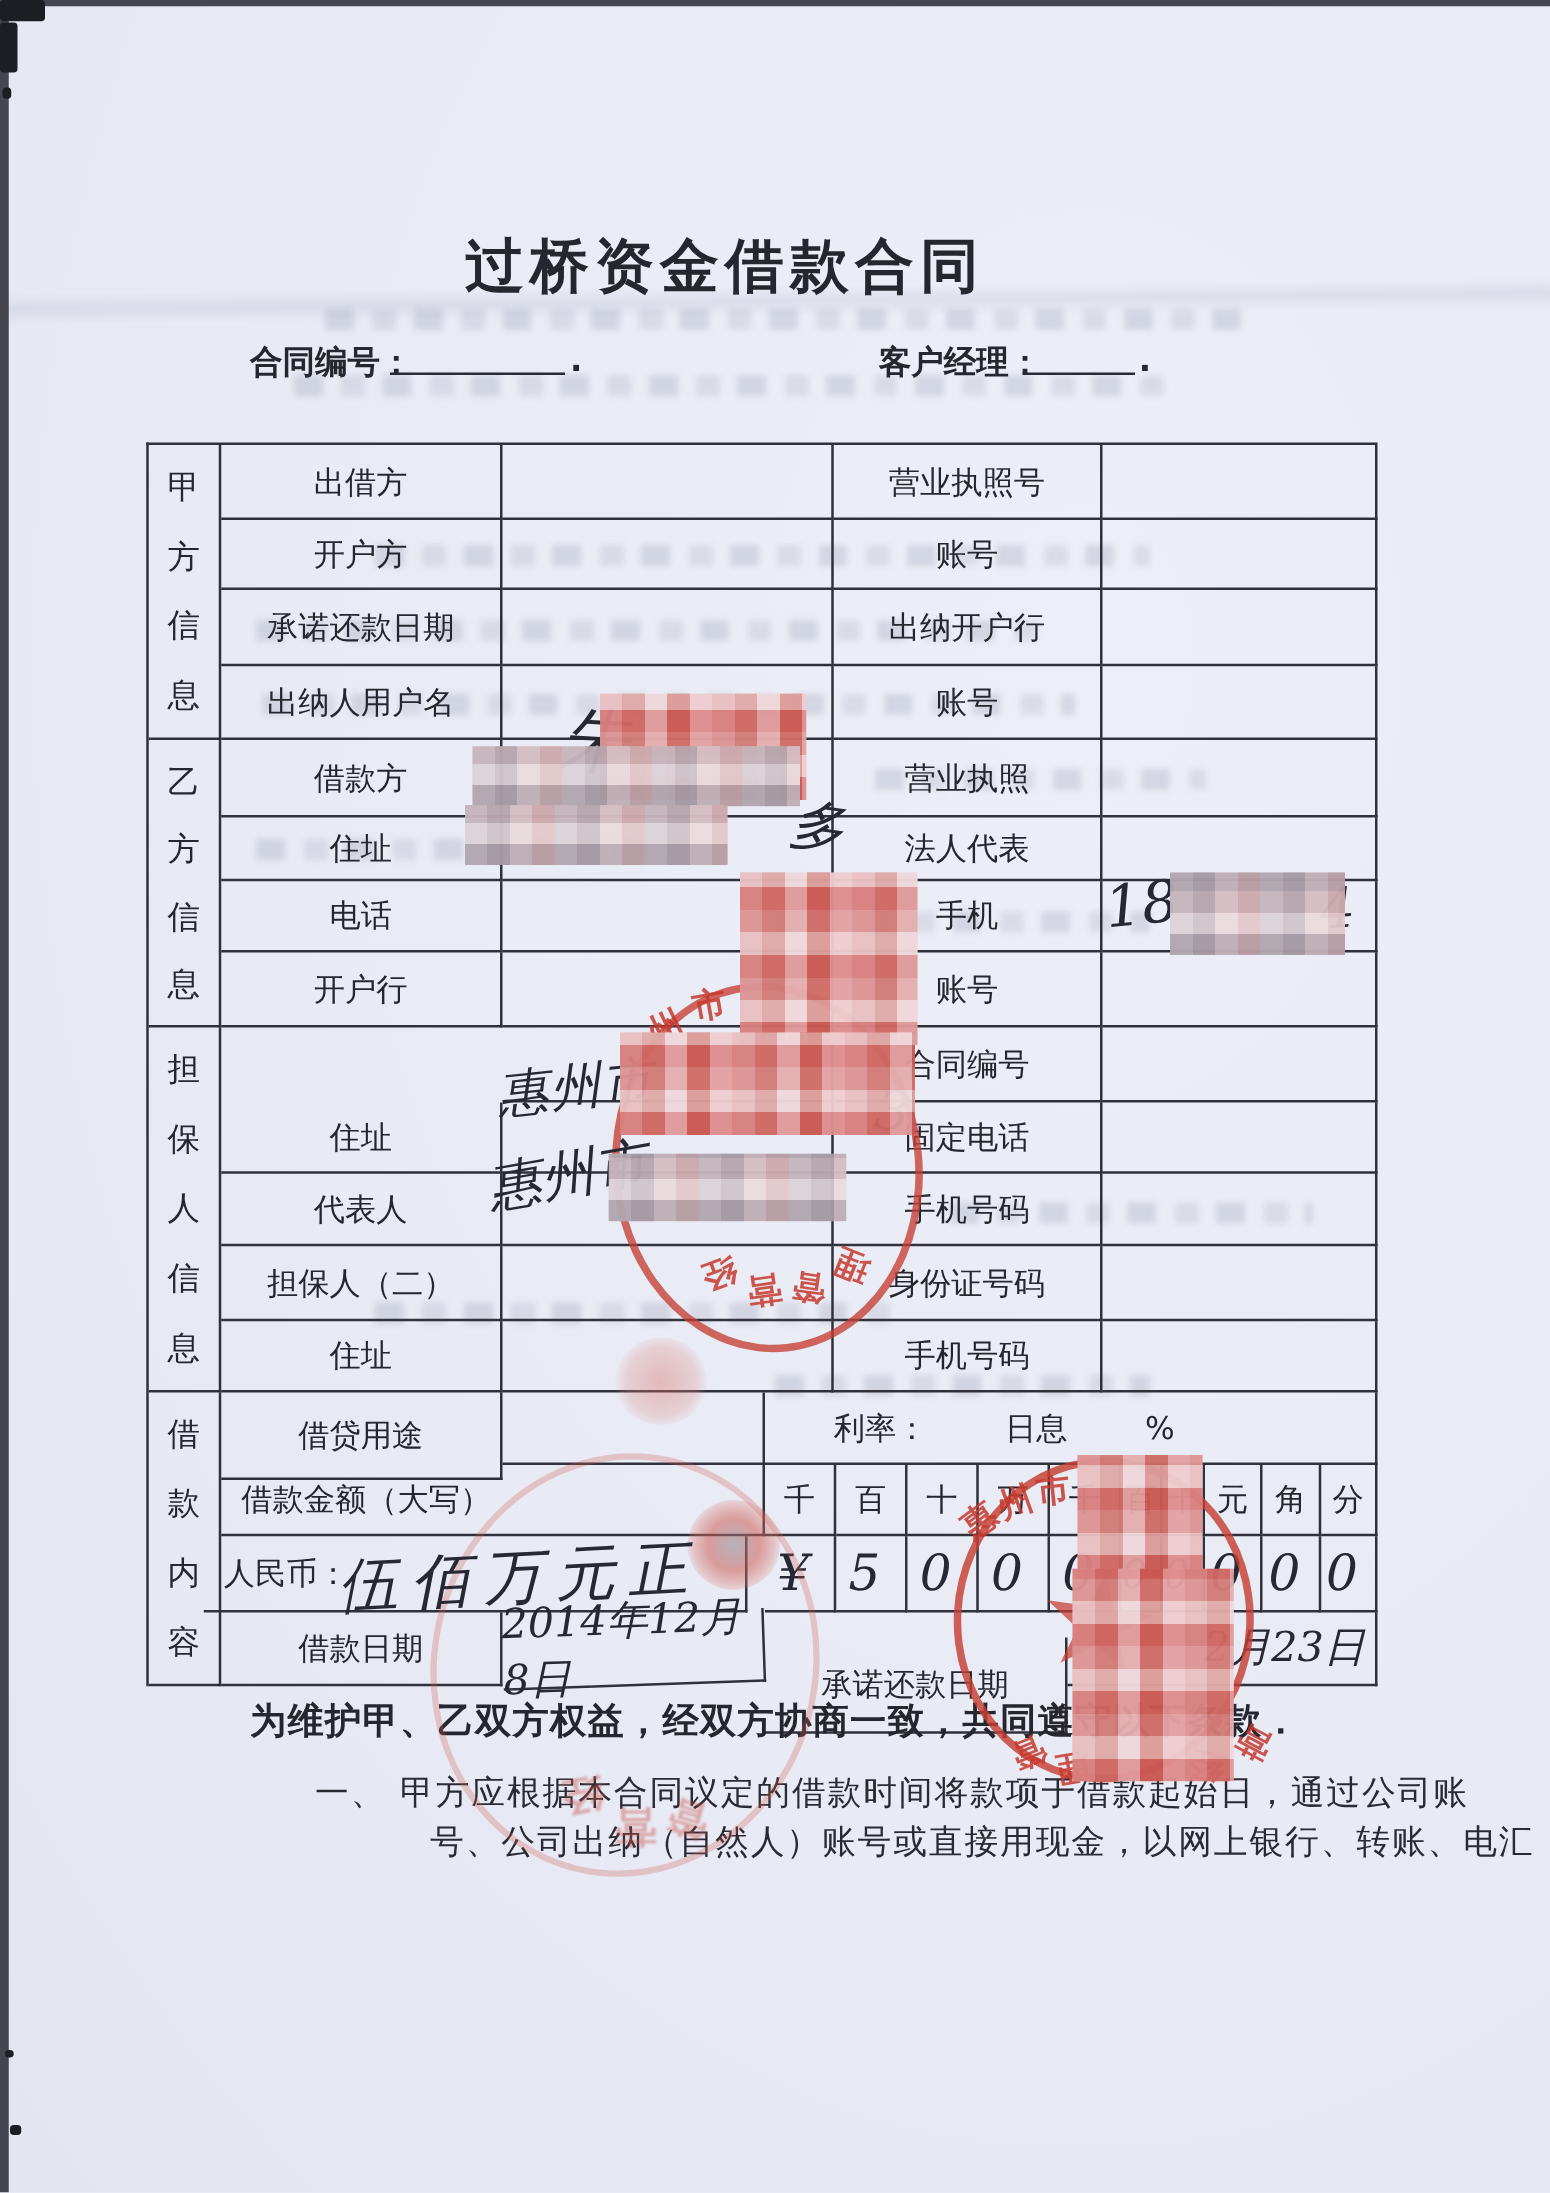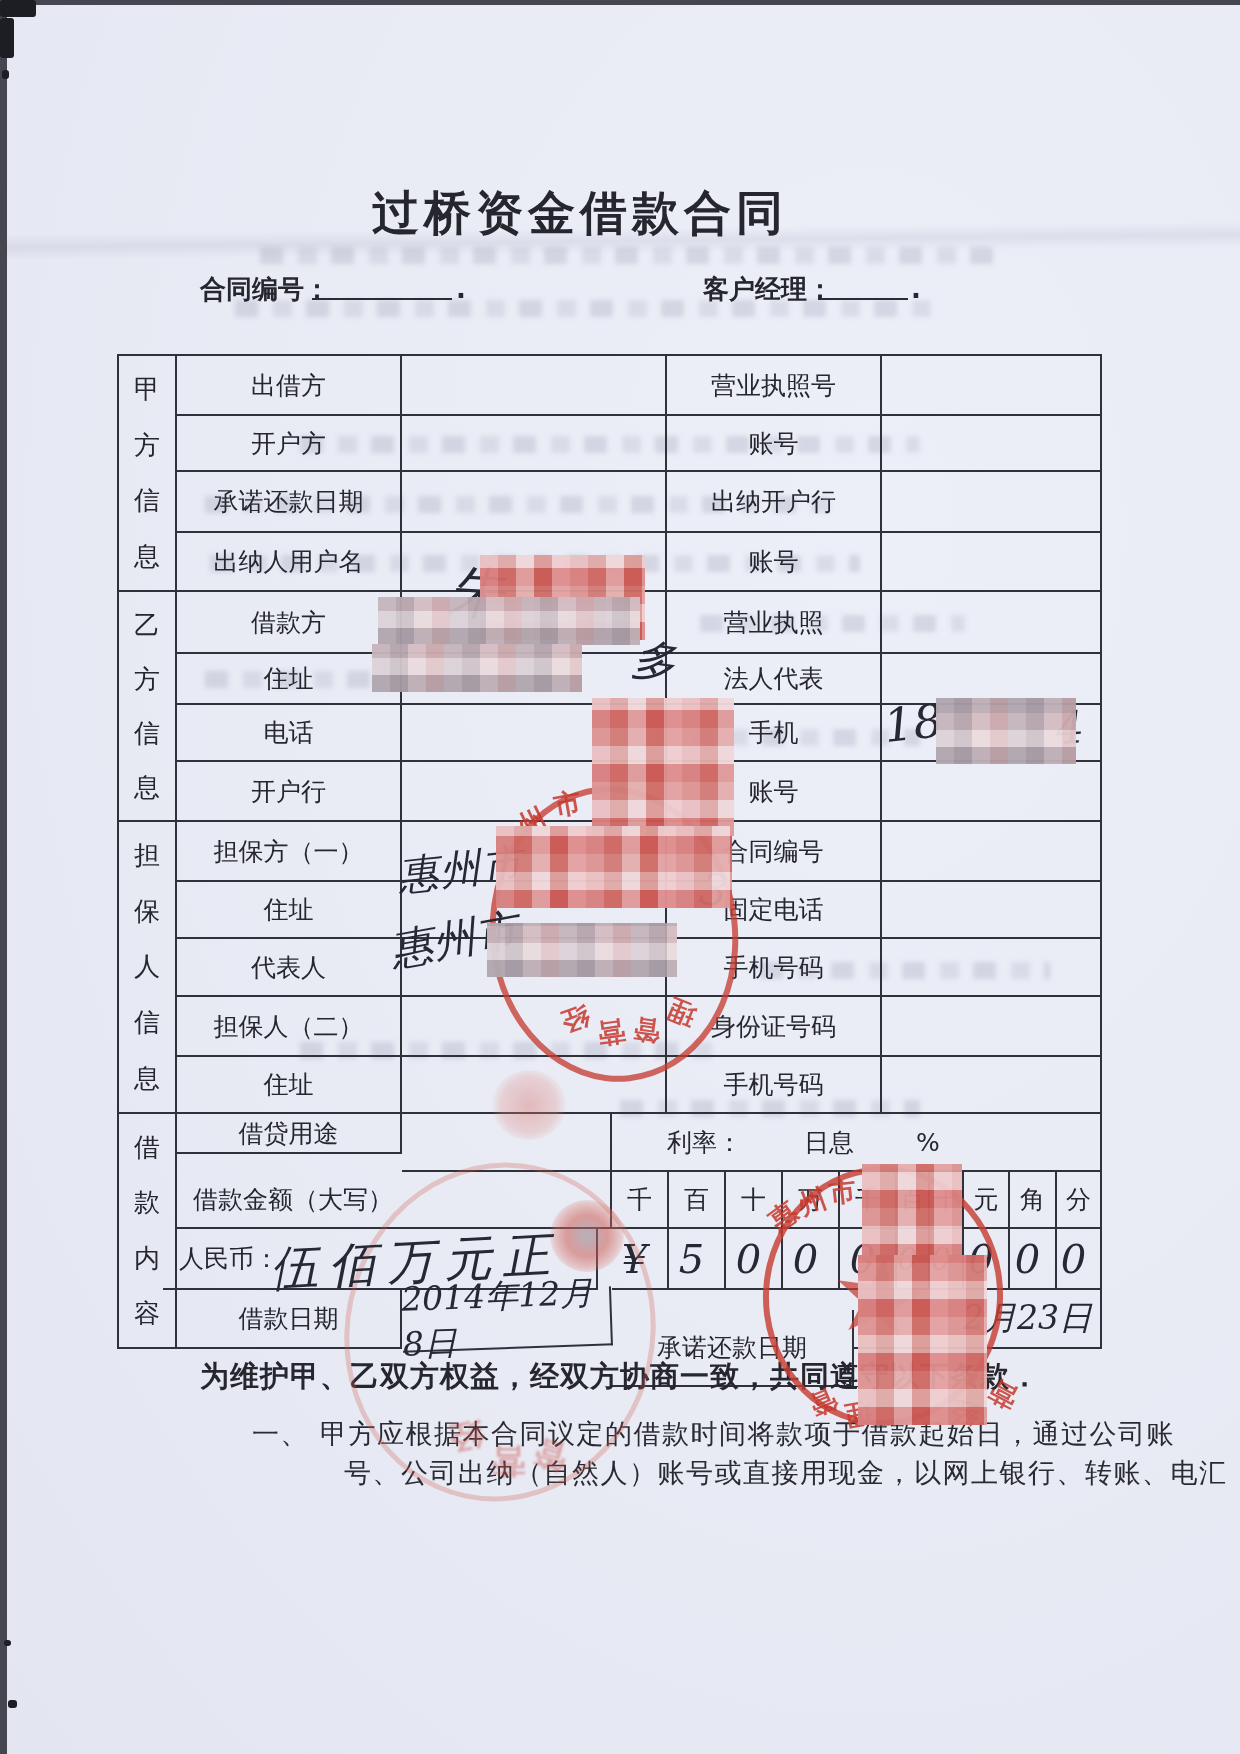--- a/index.html
+++ b/index.html
@@ -162,7 +162,6 @@
     <div class="c" style="left:548px;top:406px;width:215px;height:60px;">账号</div>
     <div class="c" style="left:763px;top:406px;width:220px;height:60px;"></div>
 
-    <div class="c" style="left:58px;top:466px;width:225px;height:60px;">担保方（一）</div>
     <div class="c" style="left:283px;top:466px;width:265px;height:60px;"></div>
     <div class="c" style="left:548px;top:466px;width:215px;height:60px;">合同编号</div>
     <div class="c" style="left:763px;top:466px;width:220px;height:60px;"></div>

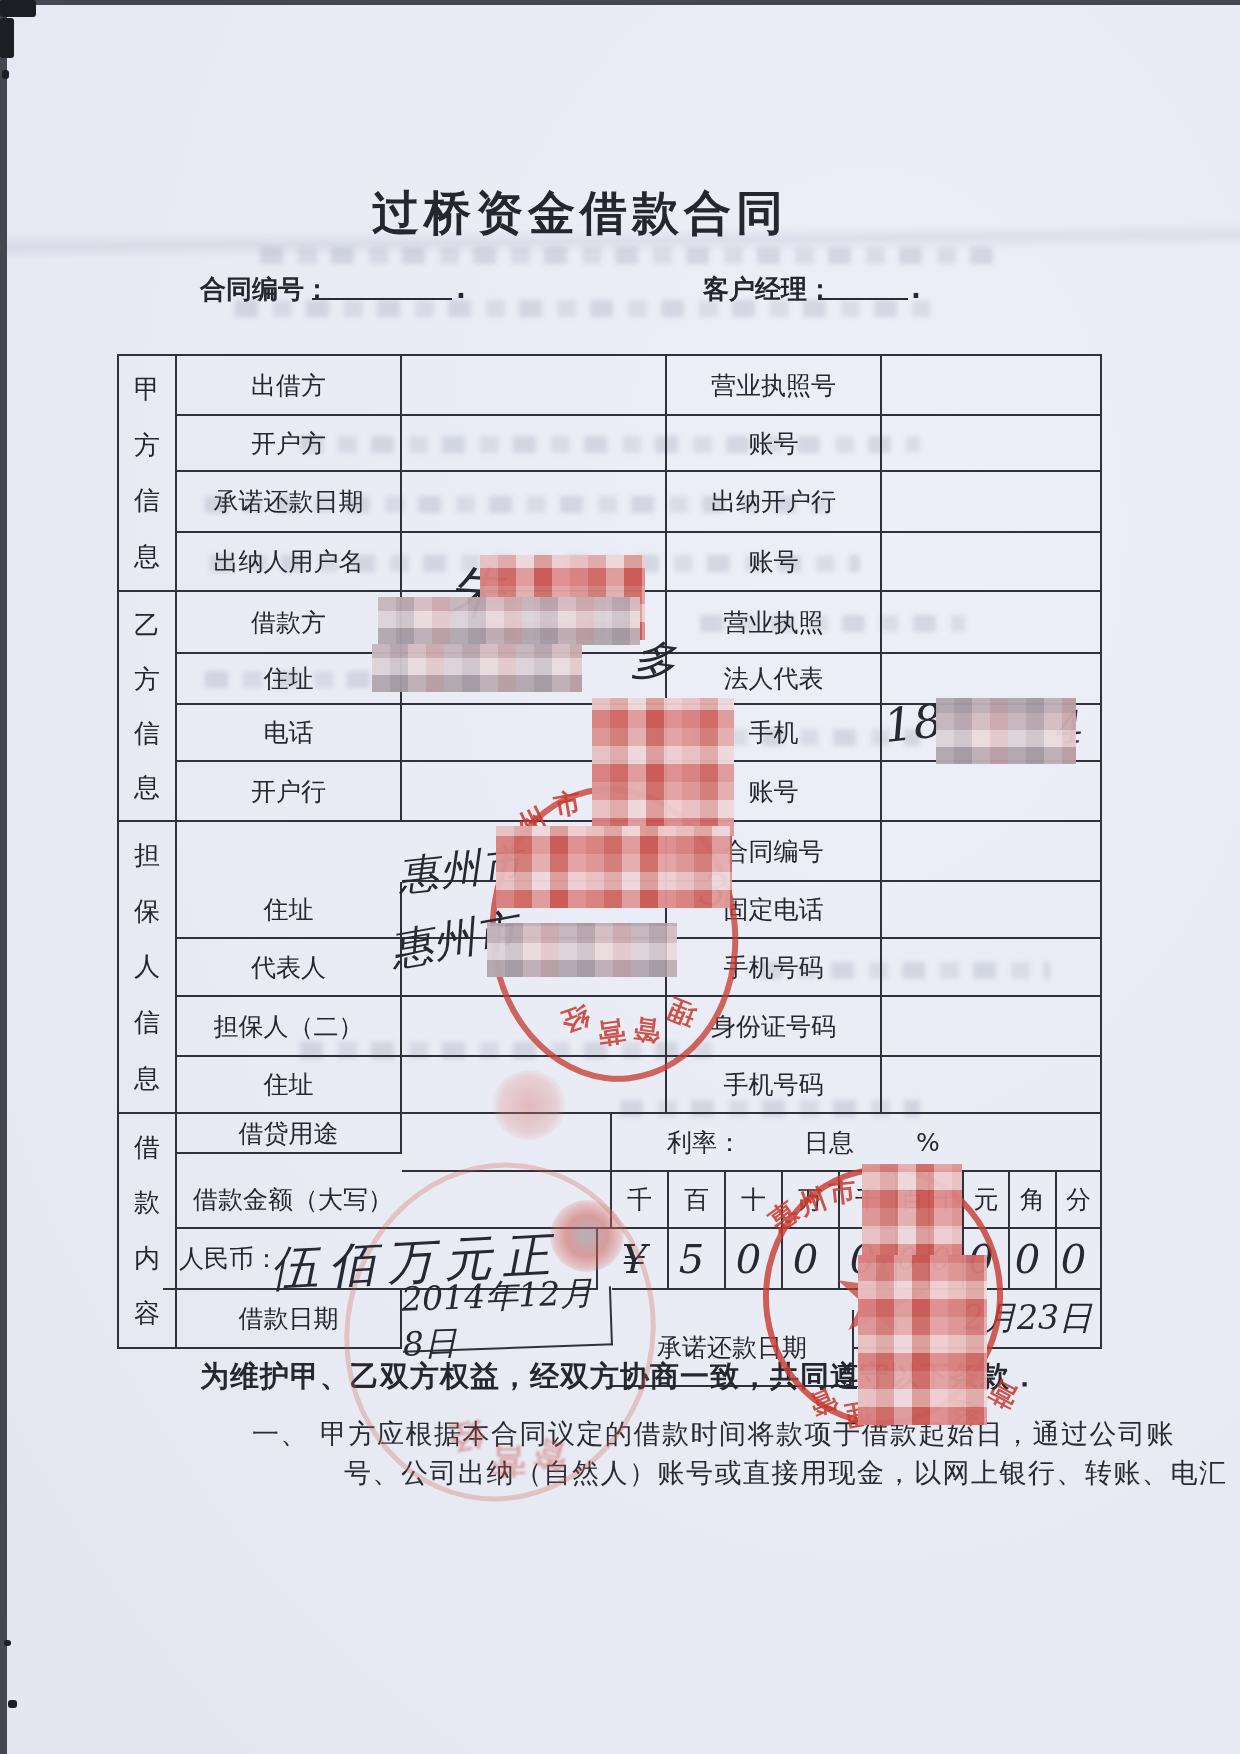--- a/index.html
+++ b/index.html
@@ -186,7 +186,7 @@
     <div class="c" style="left:548px;top:701px;width:215px;height:57px;">手机号码</div>
     <div class="c" style="left:763px;top:701px;width:220px;height:57px;"></div>
 
-    <div class="c" style="left:58px;top:758px;width:225px;height:40px;">借贷用途</div>
+    <div class="c" style="left:58px;top:758px;width:225px;height:70px;">借贷用途</div>
     <div class="c" style="left:283px;top:758px;width:210px;height:58px;"></div>
     <div class="c rate" style="left:493px;top:758px;width:490px;height:58px;">
       <span>利率：</span>

